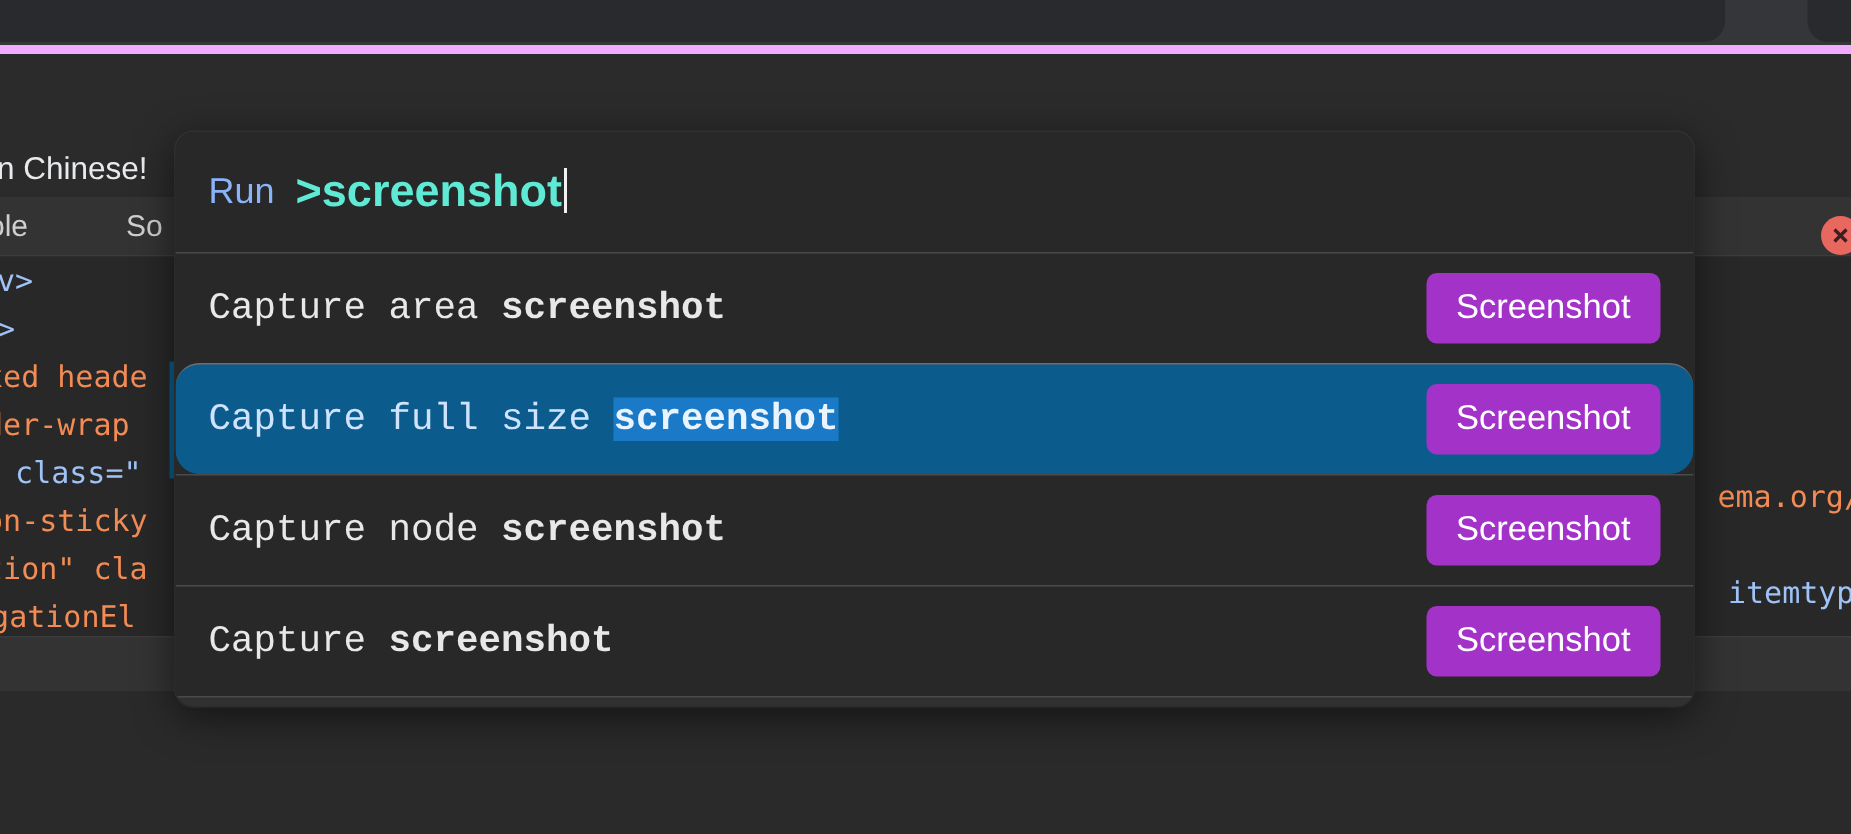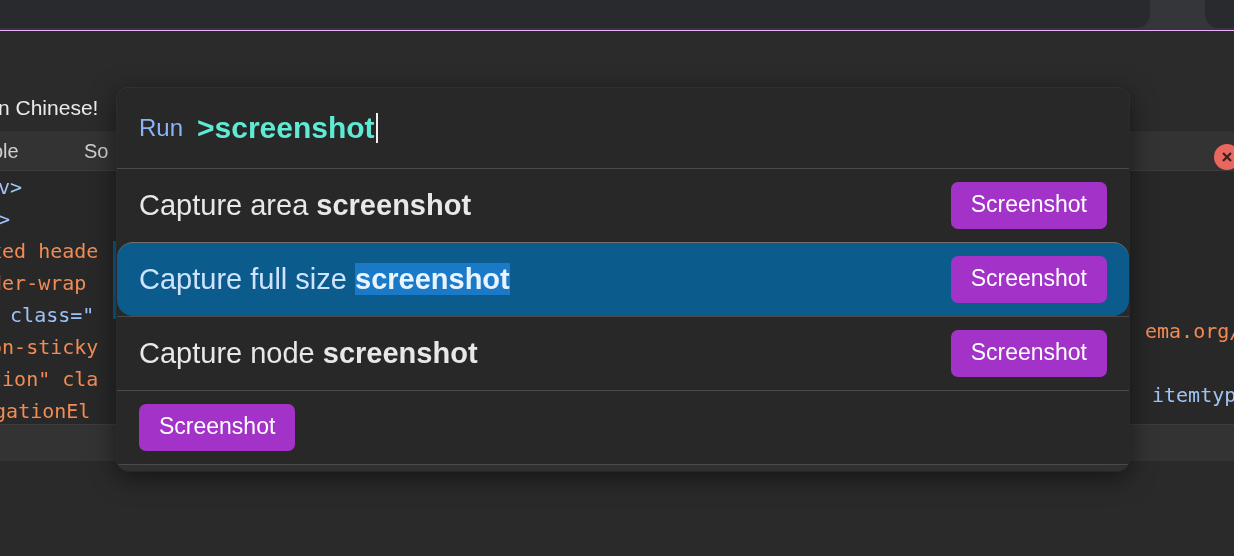--- a/index.html
+++ b/index.html
@@ -49,7 +49,7 @@
     position: absolute; left: 0; top: 30px;
     width: 1234px; height: 100px;
     background: #2b2b2b;
-    border-top: 1px solid #f0abfc;
+    border-top: 6px solid #f0abfc;
     overflow: hidden;
   }
   .infobar-row {

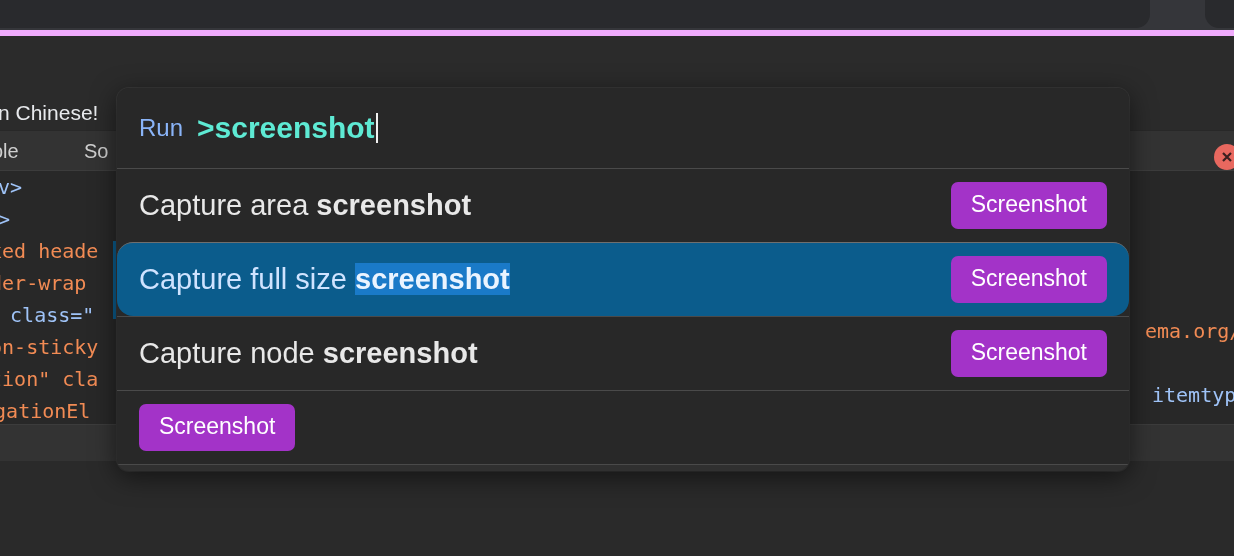--- a/index.html
+++ b/index.html
@@ -199,9 +199,9 @@
     border-radius: 16px;
   }
   .cd-item-title {
-    font-size: 29px;
+    font-size: 25px;
     color: #e8e8e8;
-    font-family: Liberation Sans, sans-serif;
+    font-family: Liberation Mono, monospace;
     white-space: nowrap;
     flex: 1 1 auto;
   }

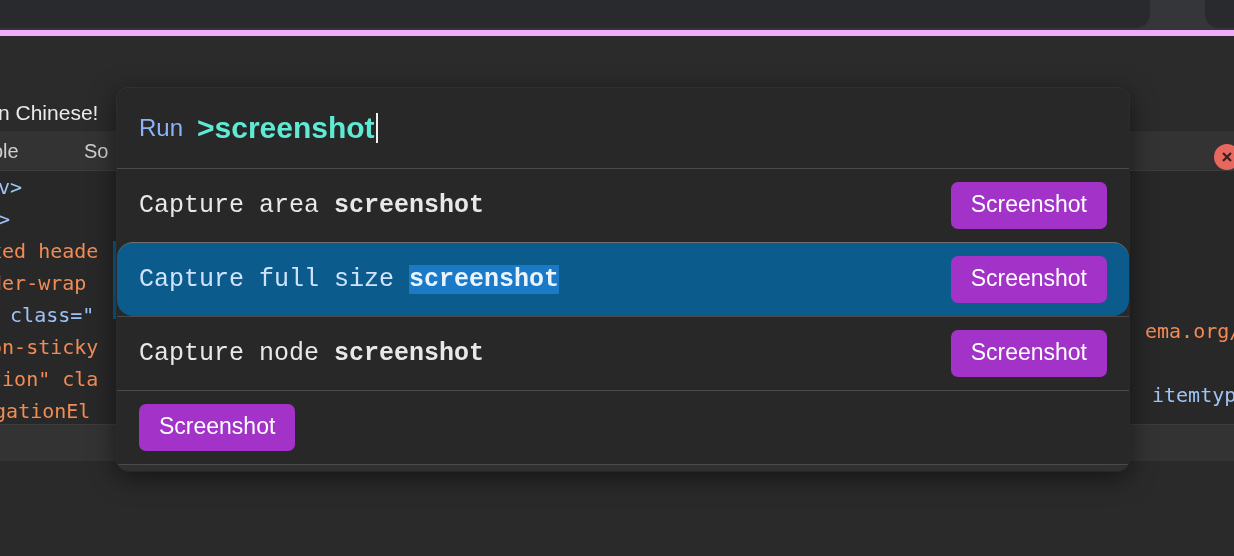--- a/index.html
+++ b/index.html
@@ -314,6 +314,7 @@
       </div>
 
       <div class="cd-item">
+        <span class="cd-item-title"><span>Capture </span><b>screenshot</b></span>
         <span class="cd-tag">Screenshot</span>
       </div>
 

